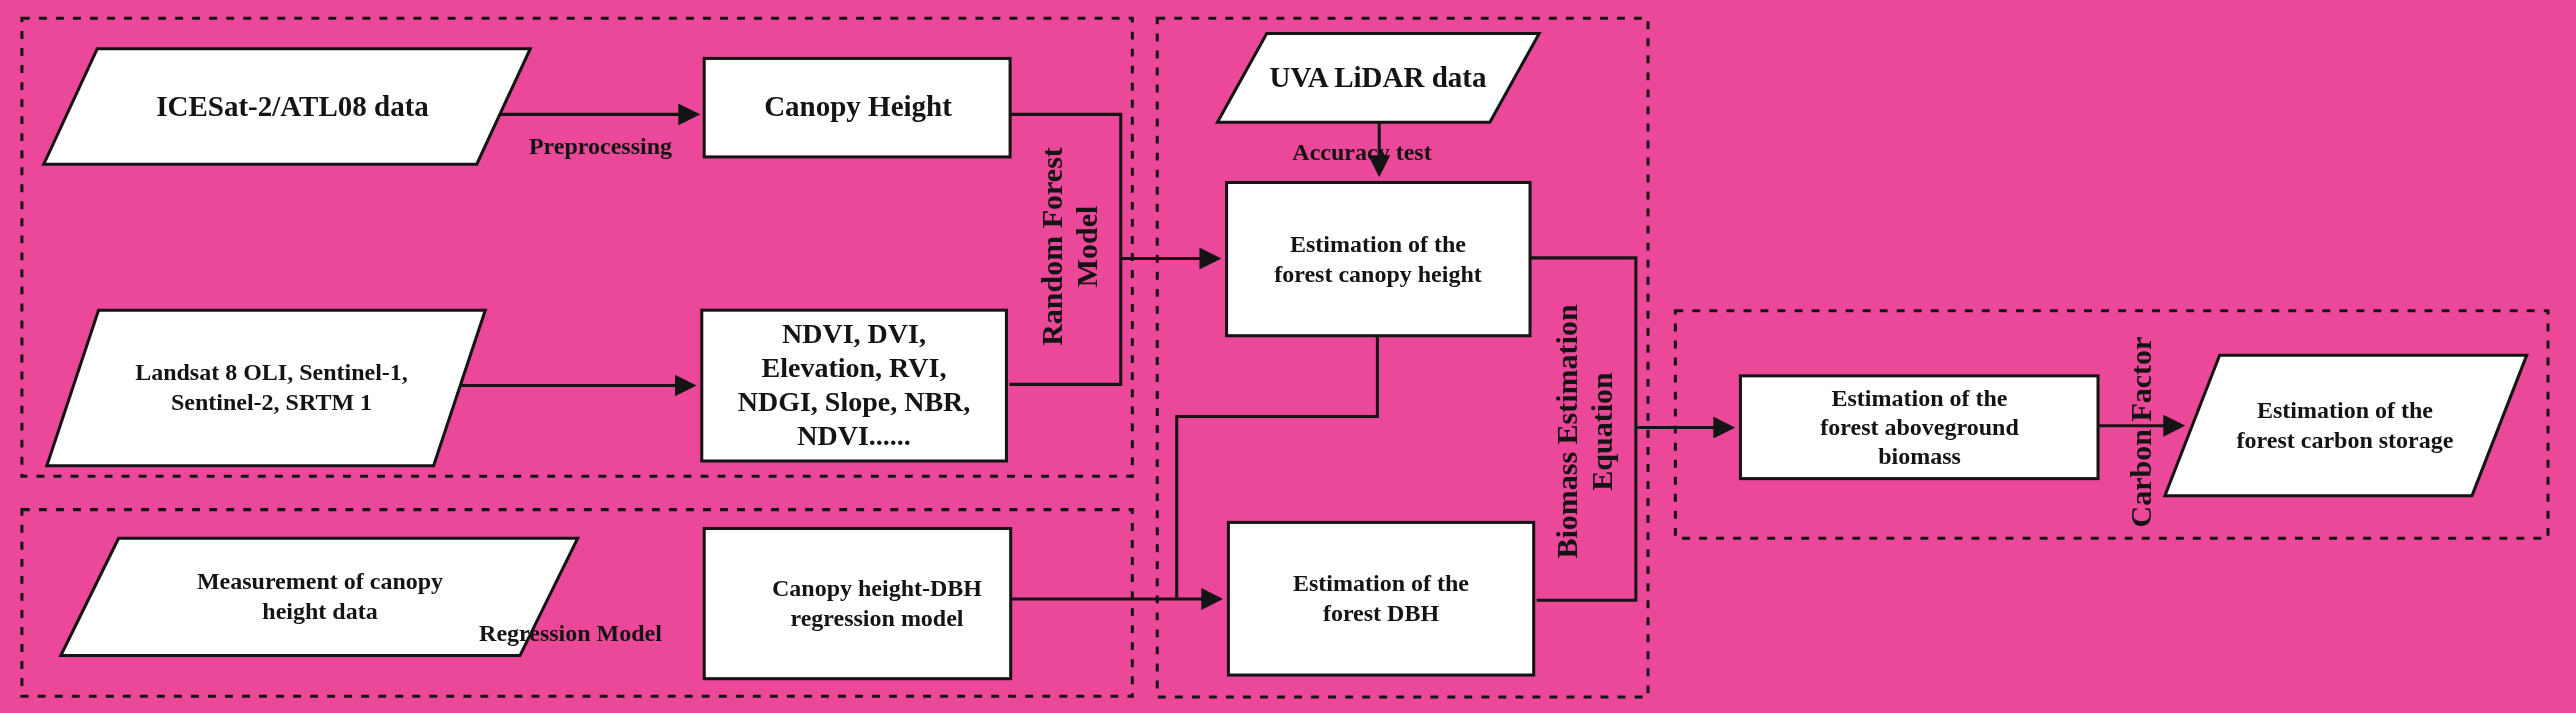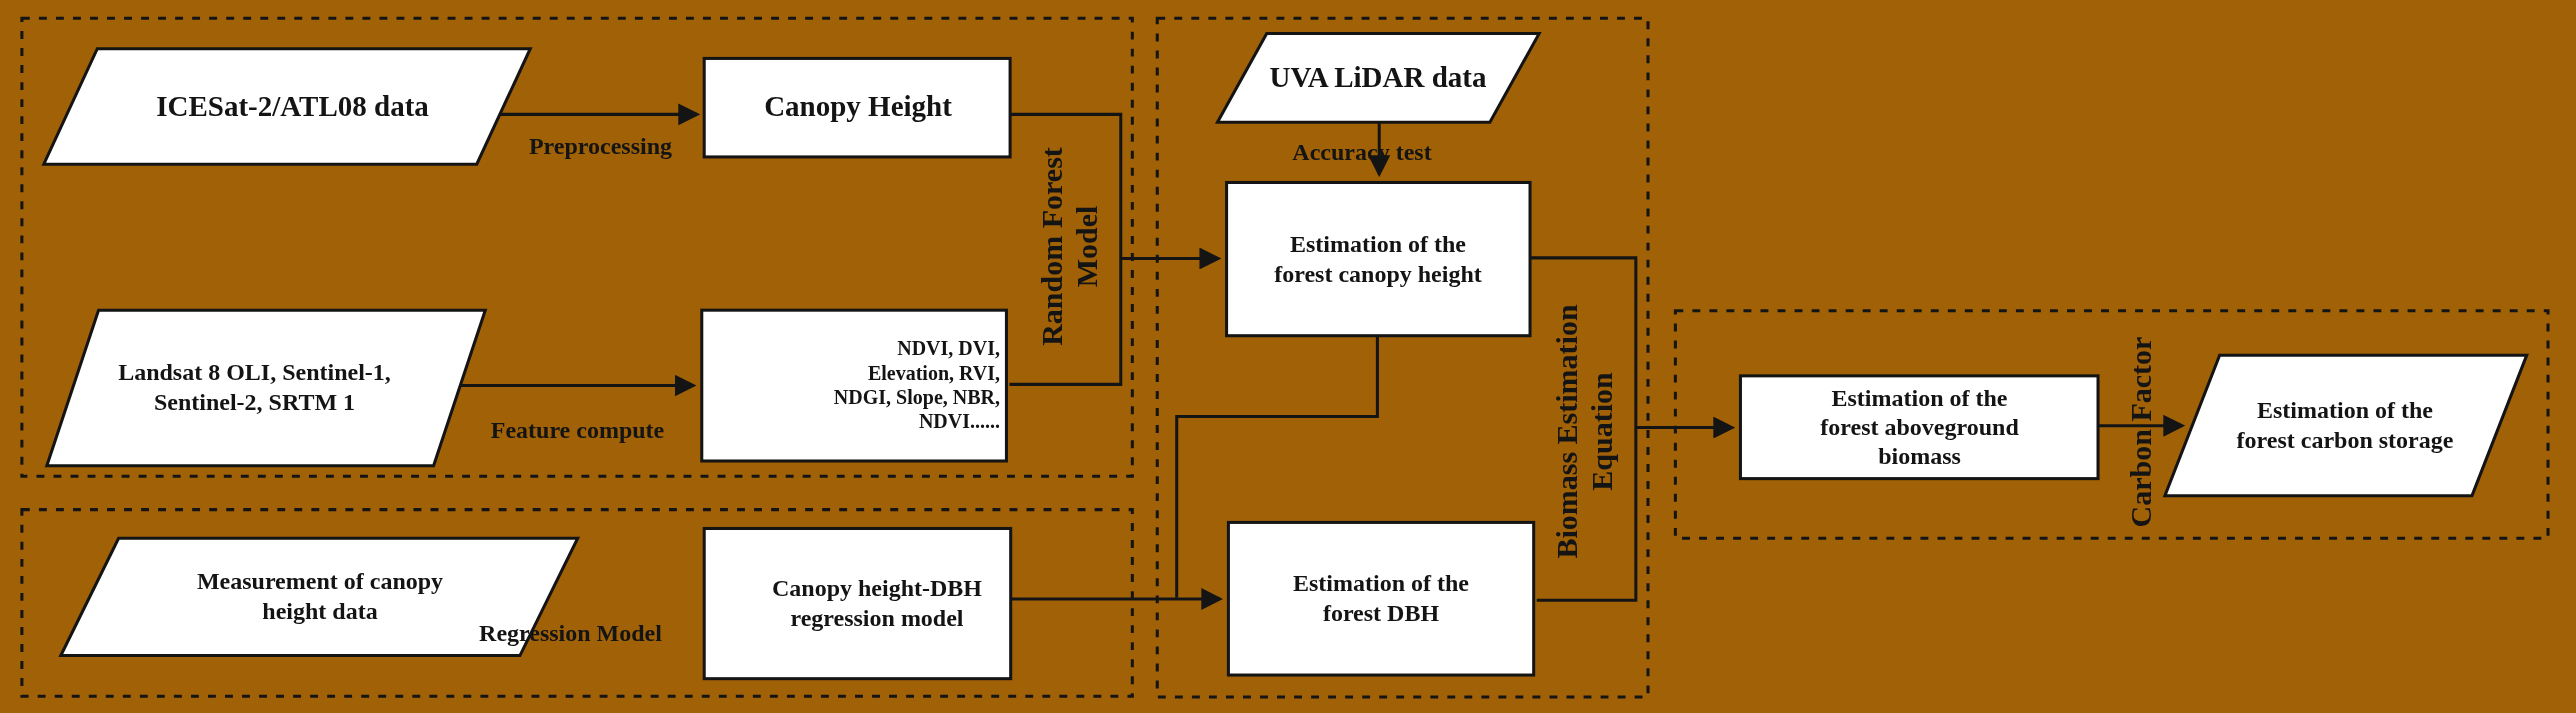--- a/index.html
+++ b/index.html
@@ -7,7 +7,7 @@
     position: relative;
     width: 2576px;
     height: 714px;
-    background: #a16207;
+    background: #ec4899;
     font-family: "Liberation Serif", serif;
     color: #141414;
     overflow: hidden;

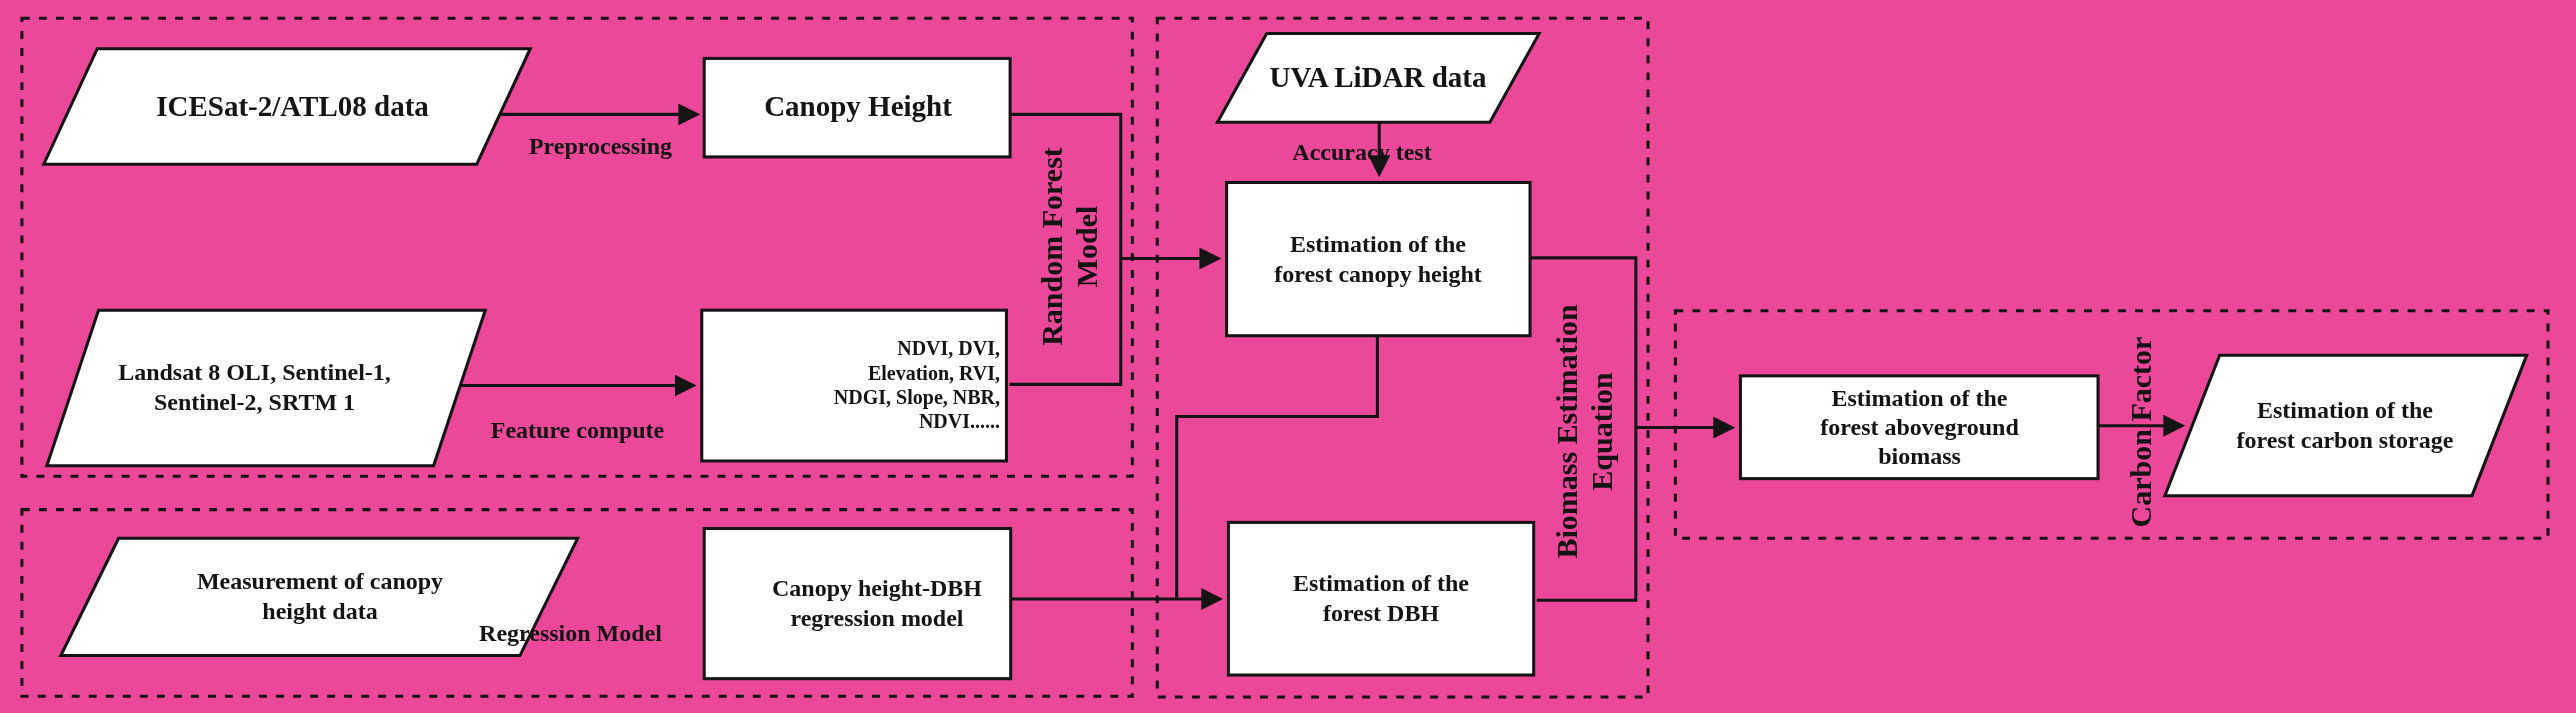--- a/index.html
+++ b/index.html
@@ -26,7 +26,7 @@
     white-space: nowrap;
     color: #141414;
   }
-  .s44 { font-size: 20px; align-items: flex-end; }
+  .s44 { font-size: 28px; }
   .s48 { font-size: 29px; }
   .s50 { font-size: 30px; line-height: 1.16; }
   .rot { transform: rotate(-90deg); }

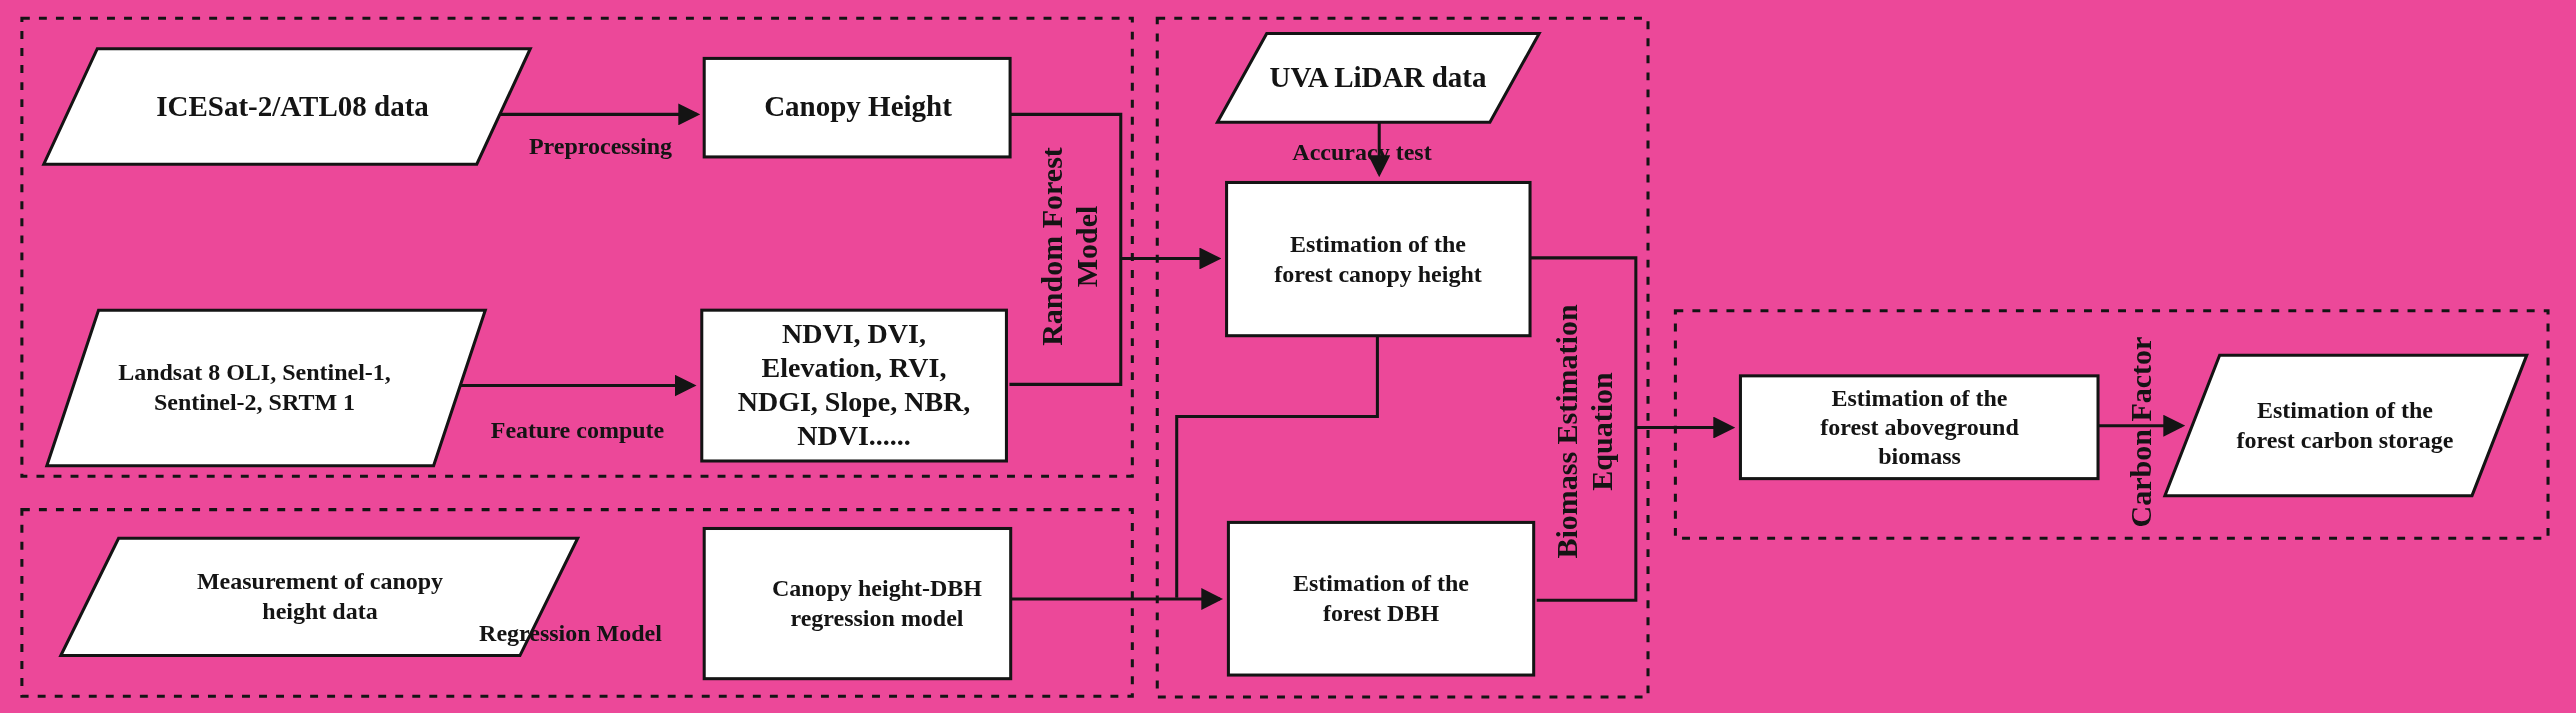--- a/index.html
+++ b/index.html
@@ -88,7 +88,7 @@
     <span>Canopy Height</span>
   </div>
 
-  <div class="lbl" style="left:60px; top:351px; width:389px; height:73px;text-align:center;">
+  <div class="lbl" style="left:77px; top:351px; width:389px; height:73px;text-align:center;">
     <span>Landsat 8 OLI, Sentinel-1,</span>
     <span>Sentinel-2, SRTM 1</span>
   </div>

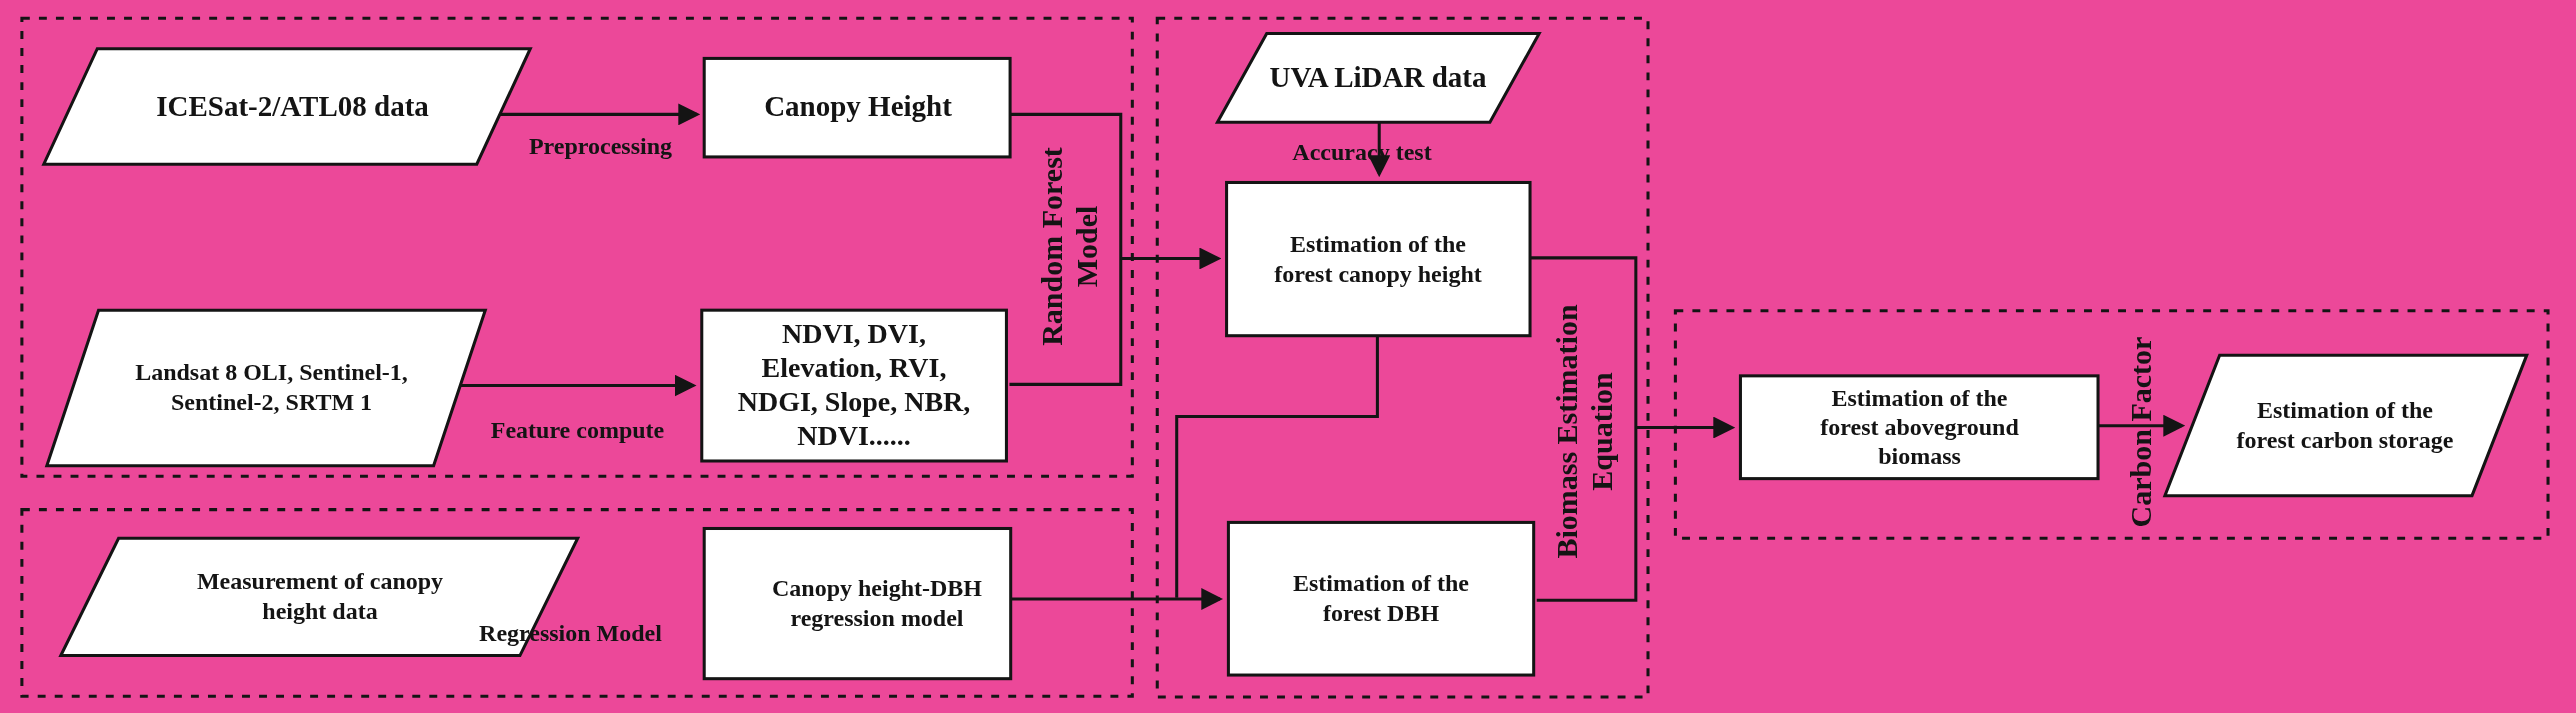--- a/index.html
+++ b/index.html
@@ -93,9 +93,6 @@
     <span>Sentinel-2, SRTM 1</span>
   </div>
 
-  <div class="lbl" style="left:456px; top:414px; width:243px; height:34px;">
-    <span>Feature compute</span>
-  </div>
 
   <div class="lbl s44" style="left:708px; top:317px; width:292px; height:136px;">
     <span>NDVI, DVI,</span>

